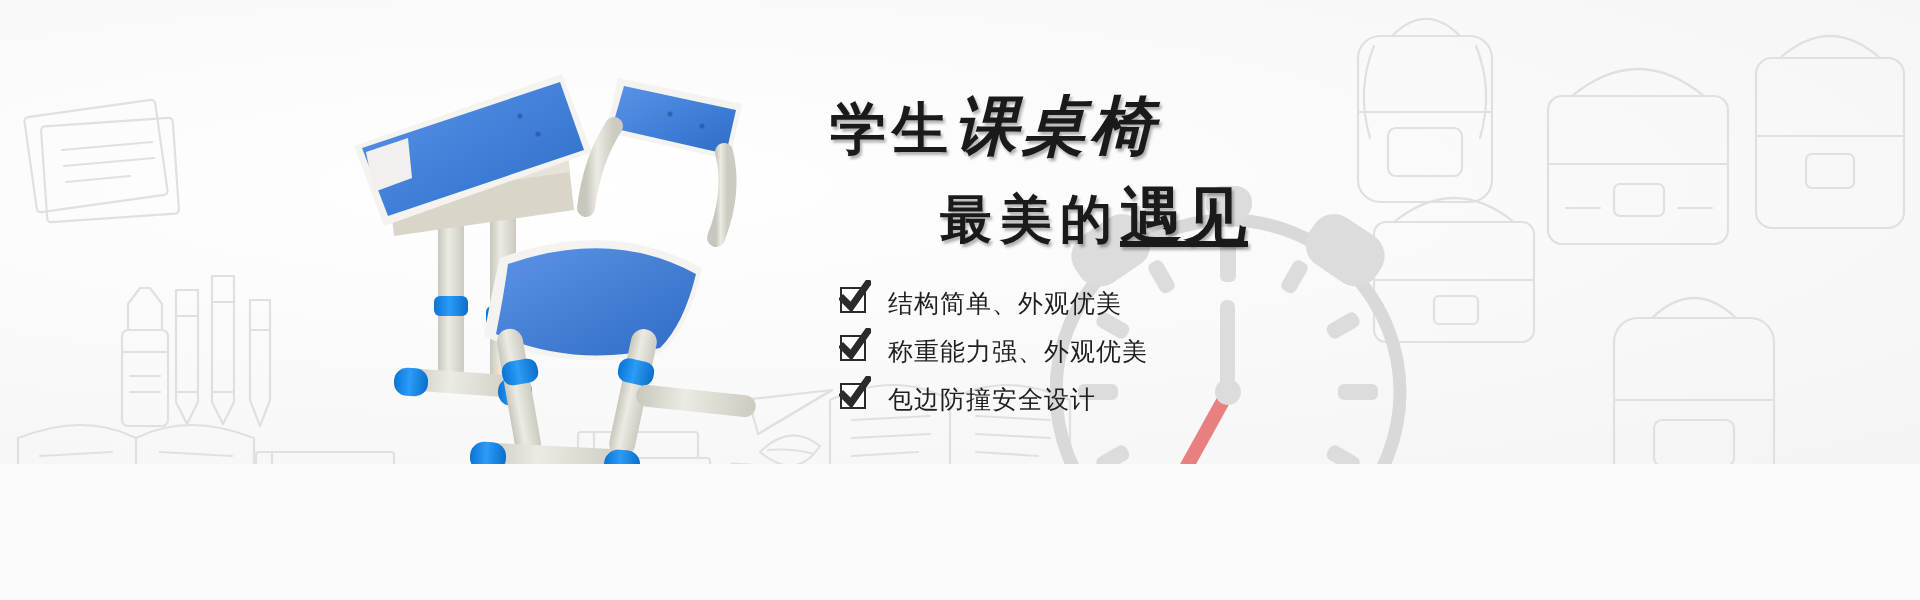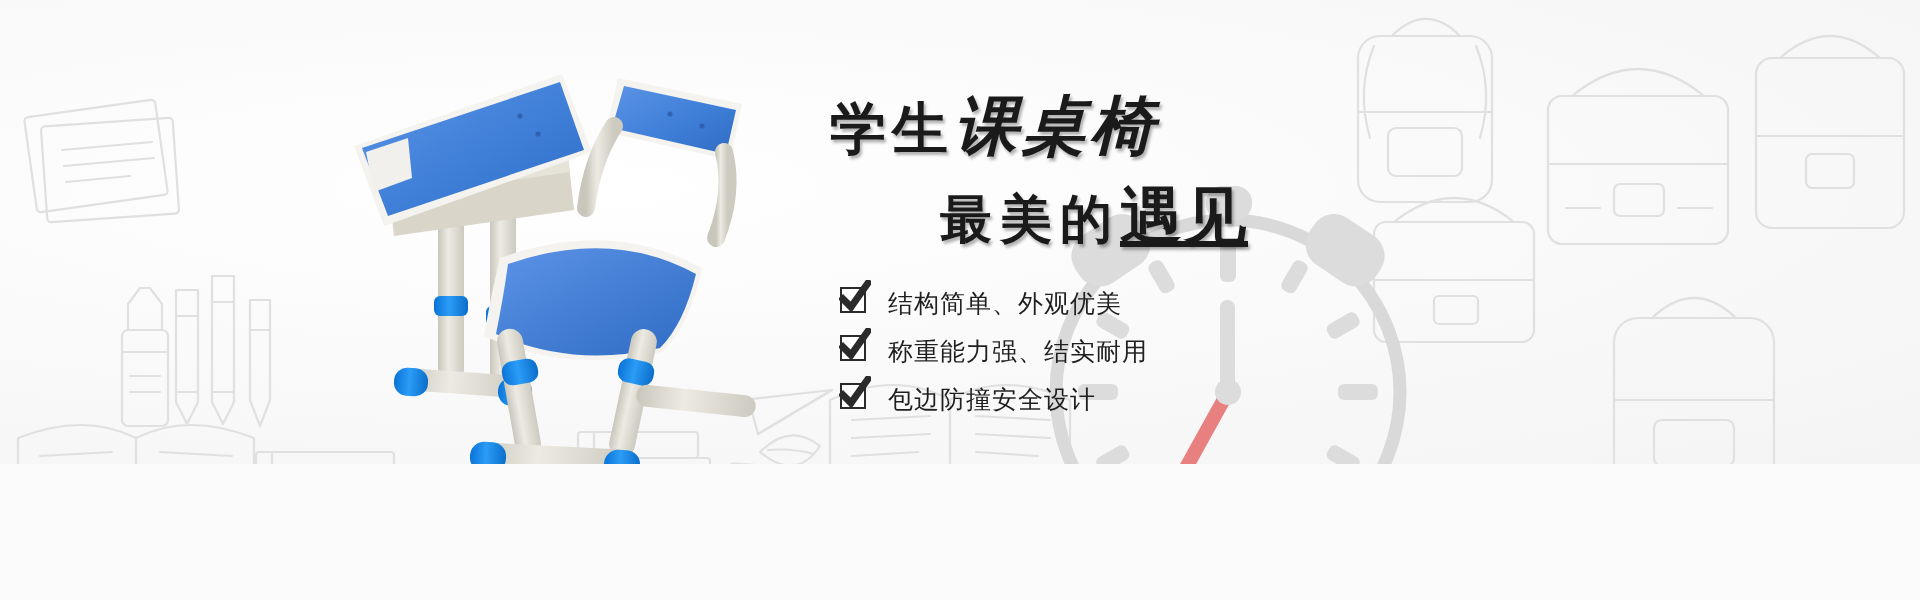--- a/index.html
+++ b/index.html
@@ -401,7 +401,7 @@
               <path d="M4 19 L12 27 L29 3" stroke="#2a2a2a" stroke-width="7" fill="none" stroke-linecap="square"></path>
             </svg>
         </span>
-        <span class="feature-label">称重能力强、结实耐用</span>
+        <span class="feature-label">称重能力强、外观优美</span>
       </li>
       <li class="feature">
         <span class="check-box">

